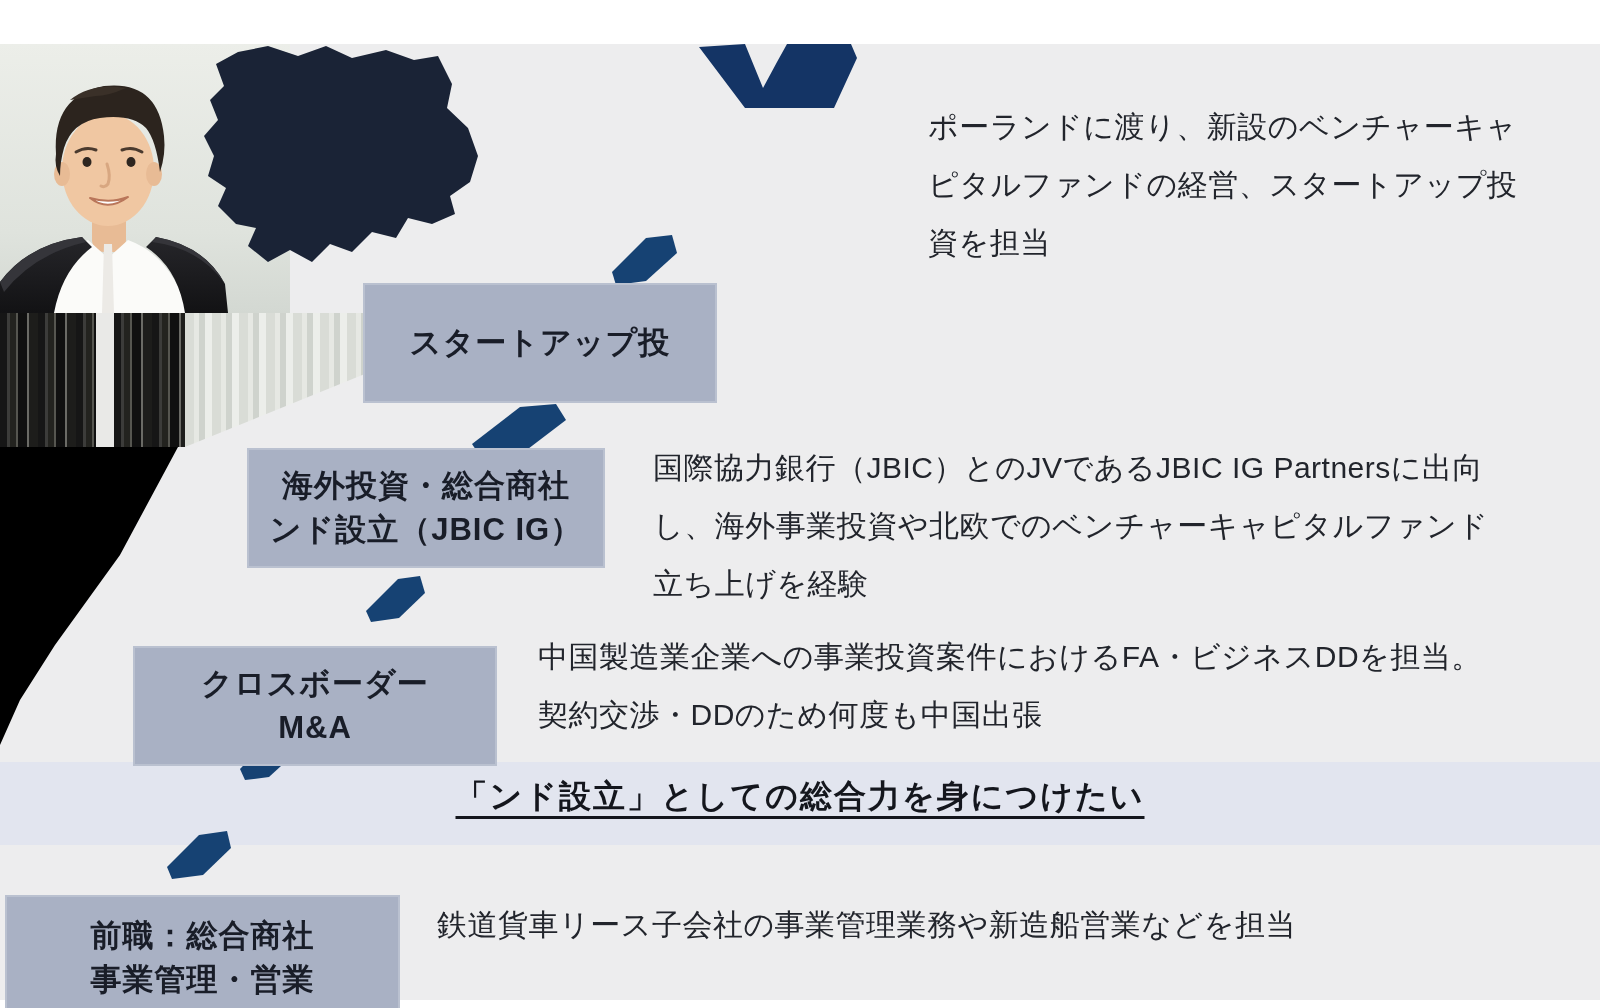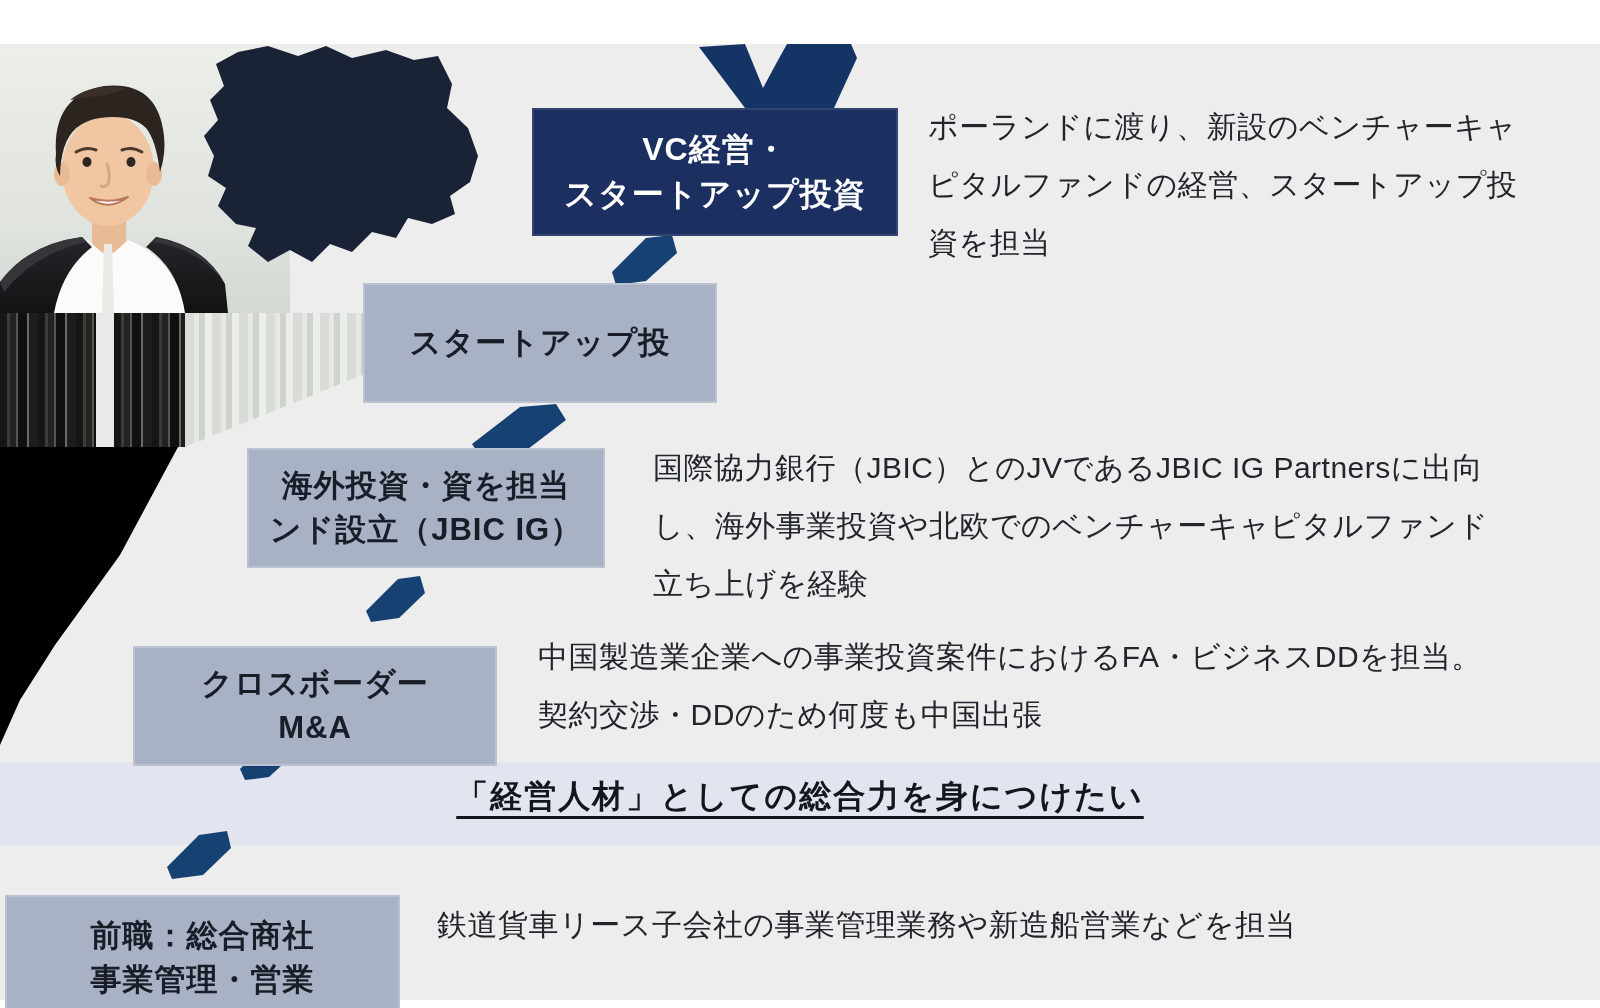--- a/index.html
+++ b/index.html
@@ -113,8 +113,6 @@
     <path fill="#164273" d="M167,867 L199,835 L227,831 L231,848 L203,875 L172,879 Z"></path>
   </svg>
 
-  <div class="step-box step-navy box-1">VC経営・
-スタートアップ投資</div>
   <div class="step-box step-gray box-2">スタートアップ投</div>
   <div class="step-box step-gray box-3">海外投資・資を担当
 ンド設立（JBIC IG）</div>

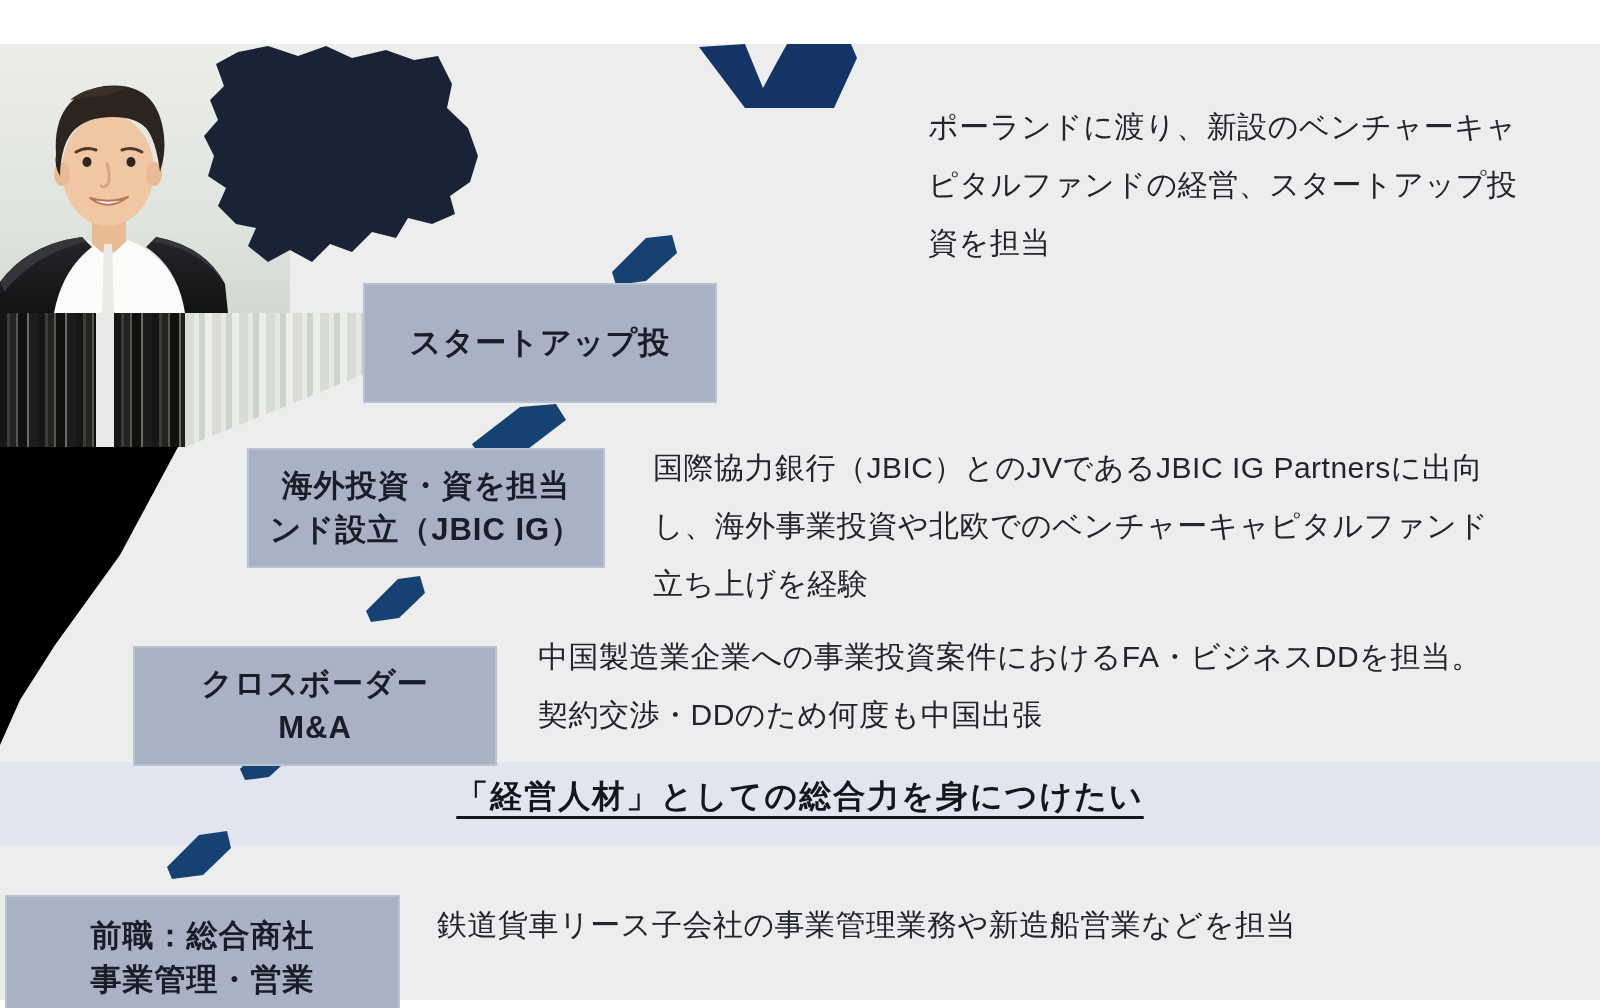--- a/index.html
+++ b/index.html
@@ -114,7 +114,7 @@
   </svg>
 
   <div class="step-box step-gray box-2">スタートアップ投</div>
-  <div class="step-box step-gray box-3">海外投資・資を担当
+  <div class="step-box step-gray box-3">海外投資・総合商社
 ンド設立（JBIC IG）</div>
   <div class="step-box step-gray box-4">クロスボーダー
 M&amp;A</div>

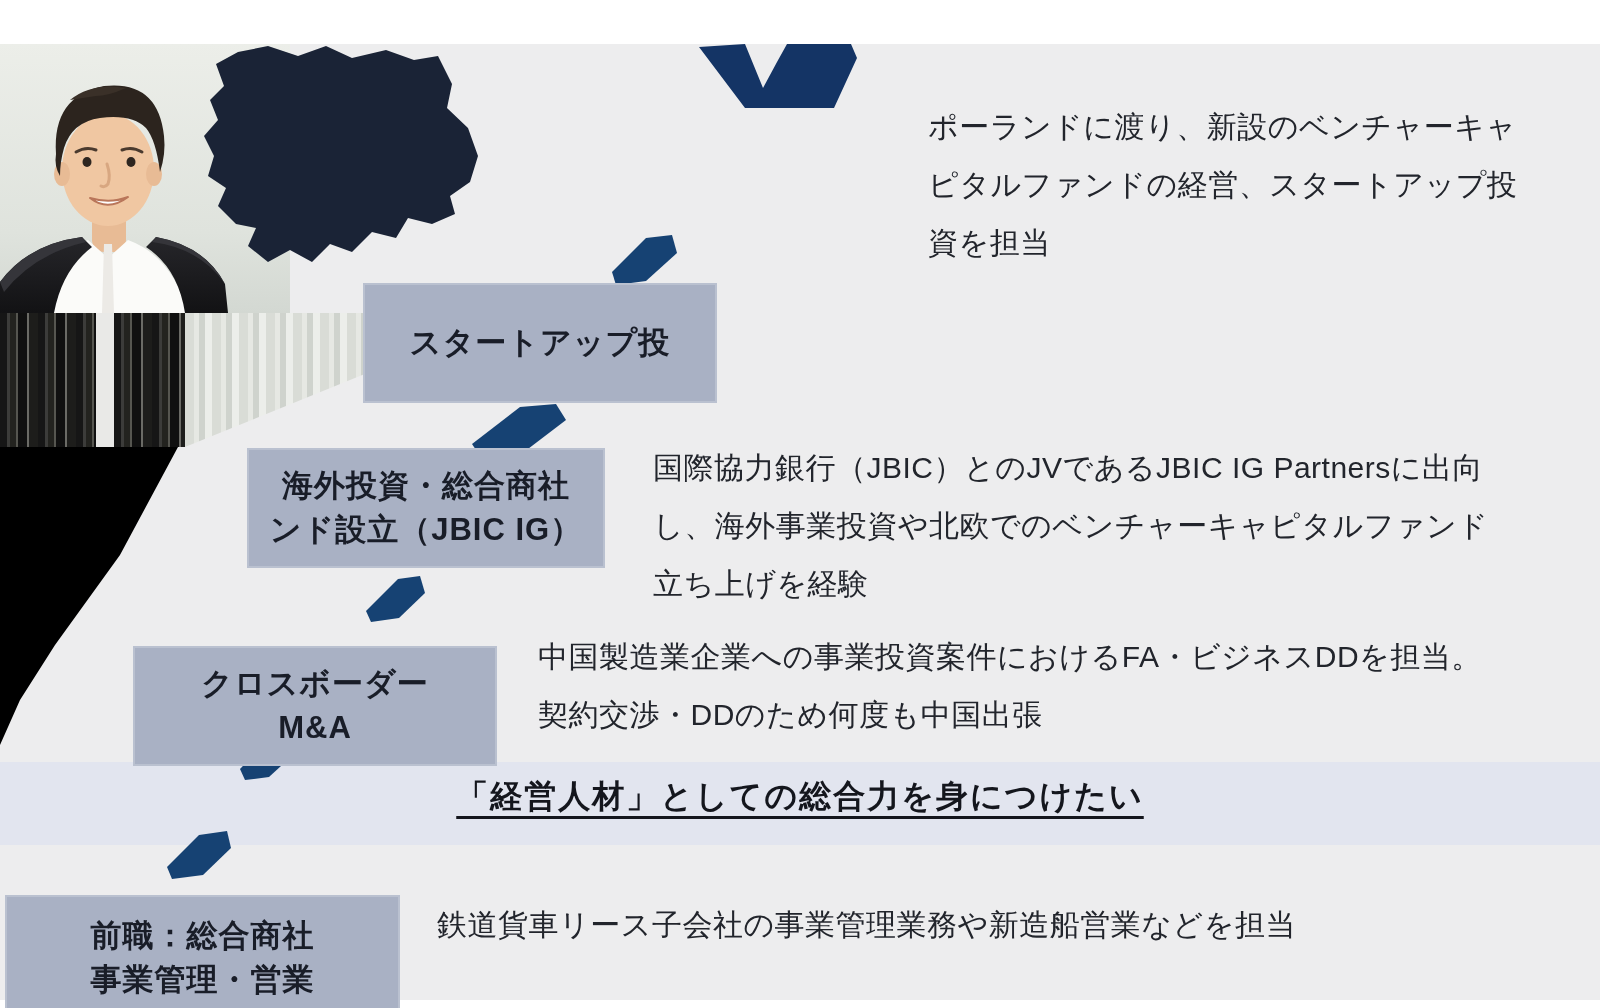--- a/index.html
+++ b/index.html
@@ -132,7 +132,7 @@
   <div class="desc desc-5">鉄道貨車リース子会社の事業管理業務や新造船営業などを担当</div>
 
   <div class="statement">
-    <span>「経営人材」としての総合力を身につけたい</span>
+    <span>「ンド設立」としての総合力を身につけたい</span>
   </div>
 
 </div>

